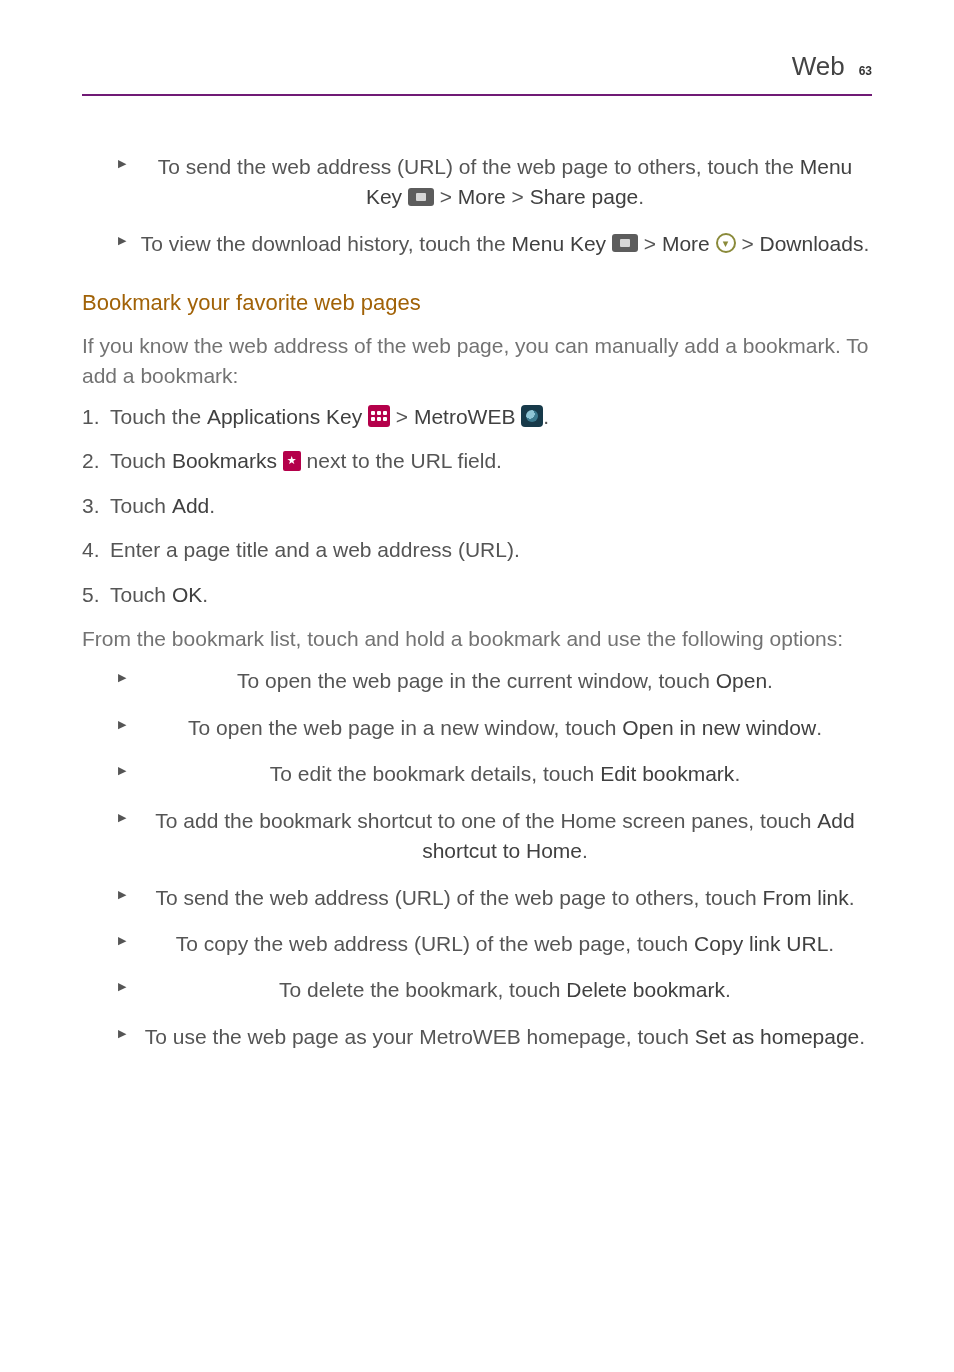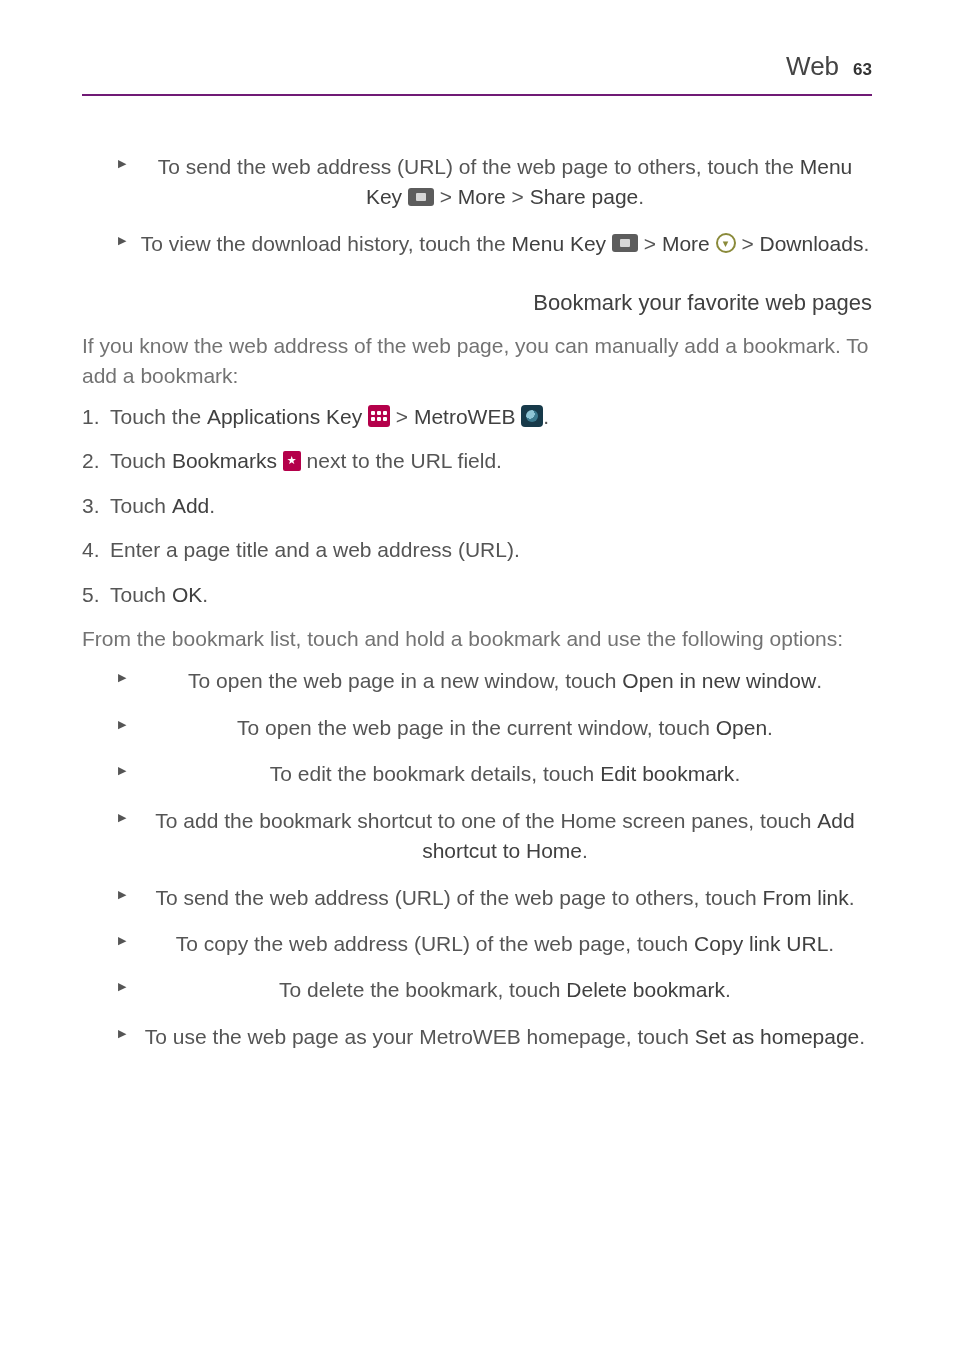--- a/index.html
+++ b/index.html
@@ -31,7 +31,7 @@
       font-weight: 400;
     }
     .header-page {
-      font-size: 17px;
+      font-size: 12px;
       color: #333;
       font-weight: 700;
     }

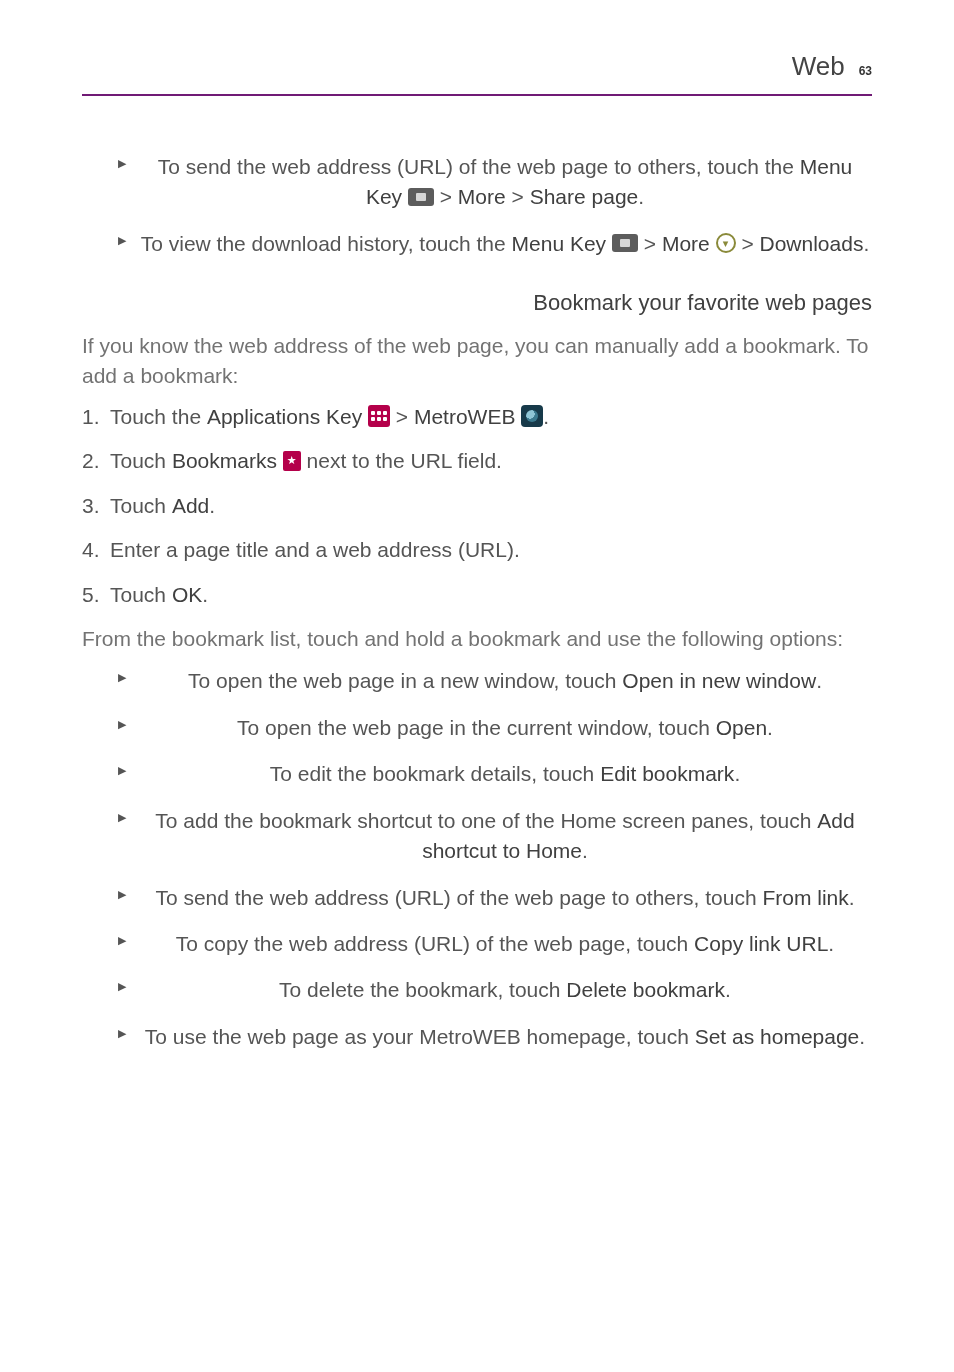--- a/index.html
+++ b/index.html
@@ -56,11 +56,10 @@
       color: #555;
     }
     .section-title {
-      color: #404040;
+      color: #a16207;
       font-size: 22px;
       font-weight: 400;
       margin: 18px 0 12px 0;
-      text-align: right;
     }
     .para {
       color: #737373;

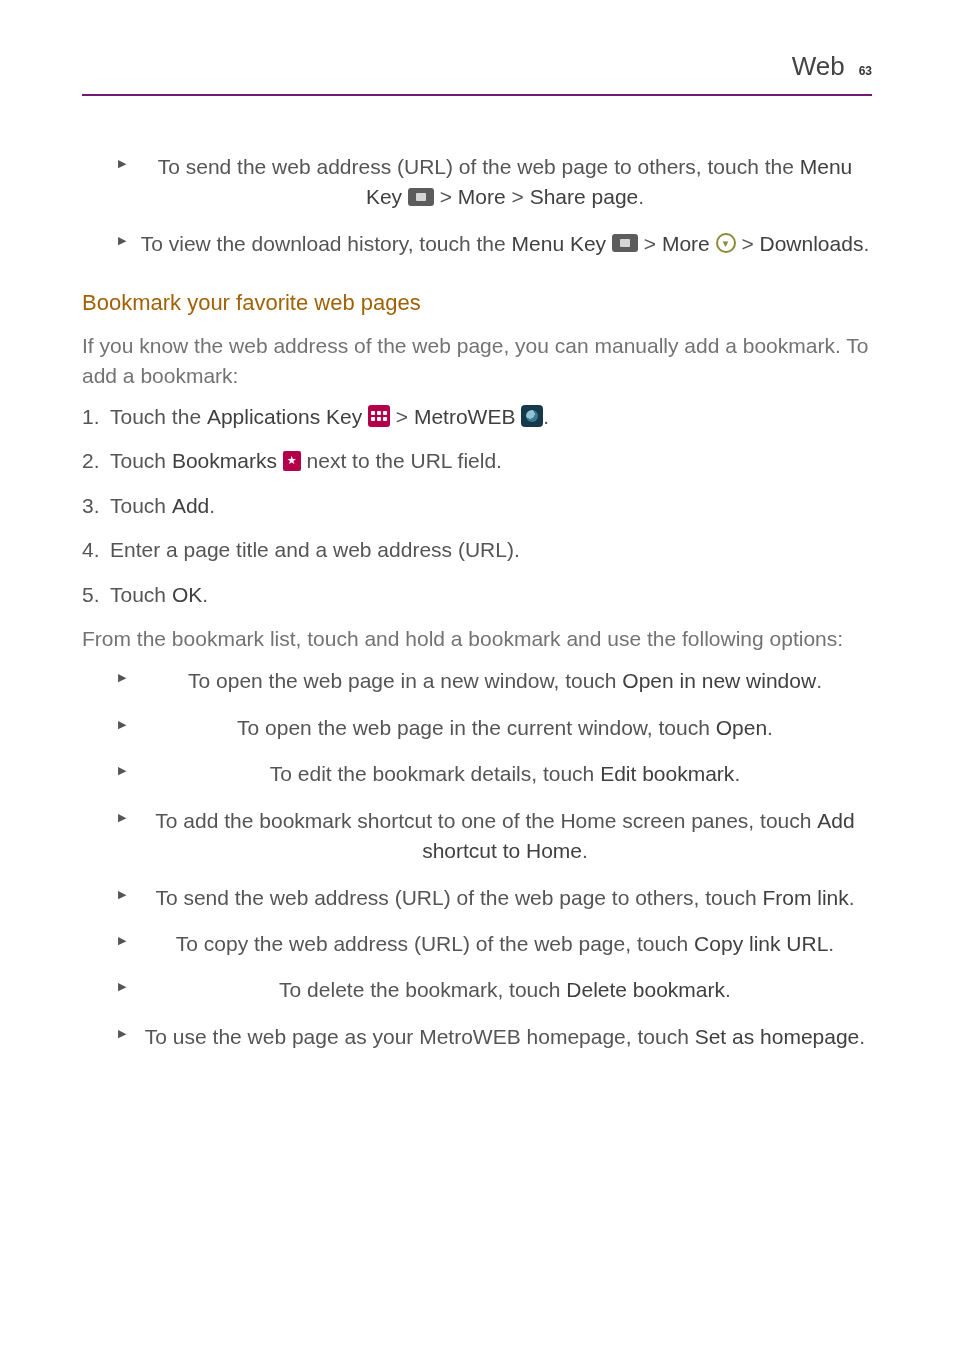--- a/index.html
+++ b/index.html
@@ -198,8 +198,8 @@
   <p class="para" style="margin-top:12px;">From the bookmark list, touch and hold a bookmark and use the following options:</p>
 
   <ul class="bullets" id="option-bullets" style="margin-top:12px;">
+      <li><span>To open the web page in the current window, touch </span><span class="bold">Open</span><span>.</span></li>
       <li><span>To open the web page in a new window, touch </span><span class="bold">Open in new window</span><span>.</span></li>
-      <li><span>To open the web page in the current window, touch </span><span class="bold">Open</span><span>.</span></li>
       <li><span>To edit the bookmark details, touch </span><span class="bold">Edit bookmark</span><span>.</span></li>
       <li><span>To add the bookmark shortcut to one of the Home screen panes, touch </span><span class="bold">Add shortcut to Home</span><span>.</span></li>
       <li><span>To send the web address (URL) of the web page to others, touch </span><span class="bold">From link</span><span>.</span></li>

